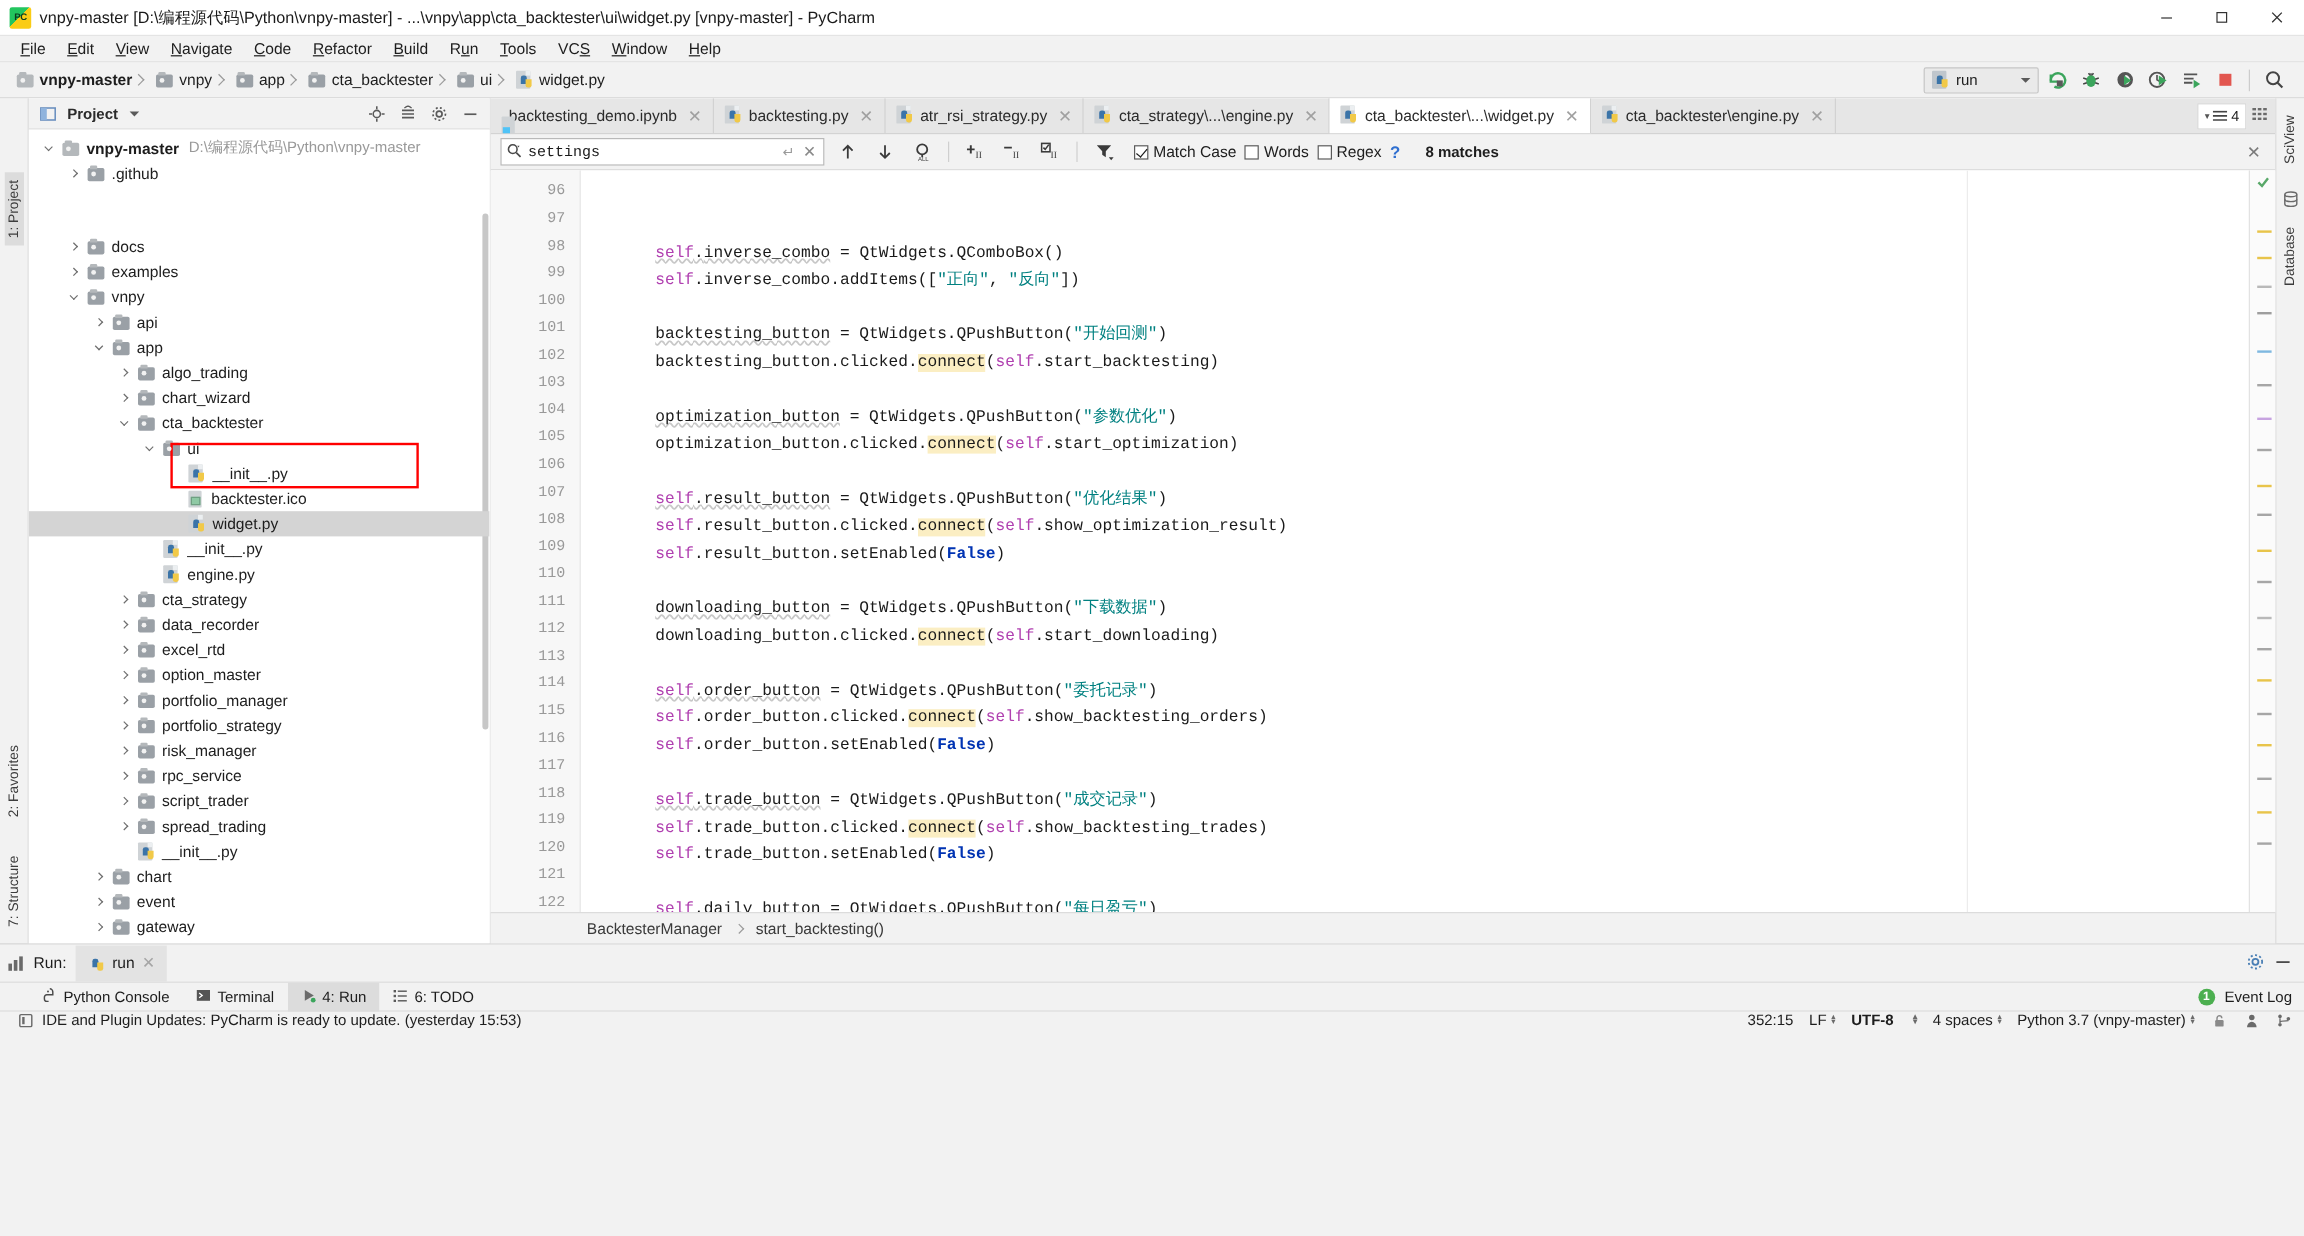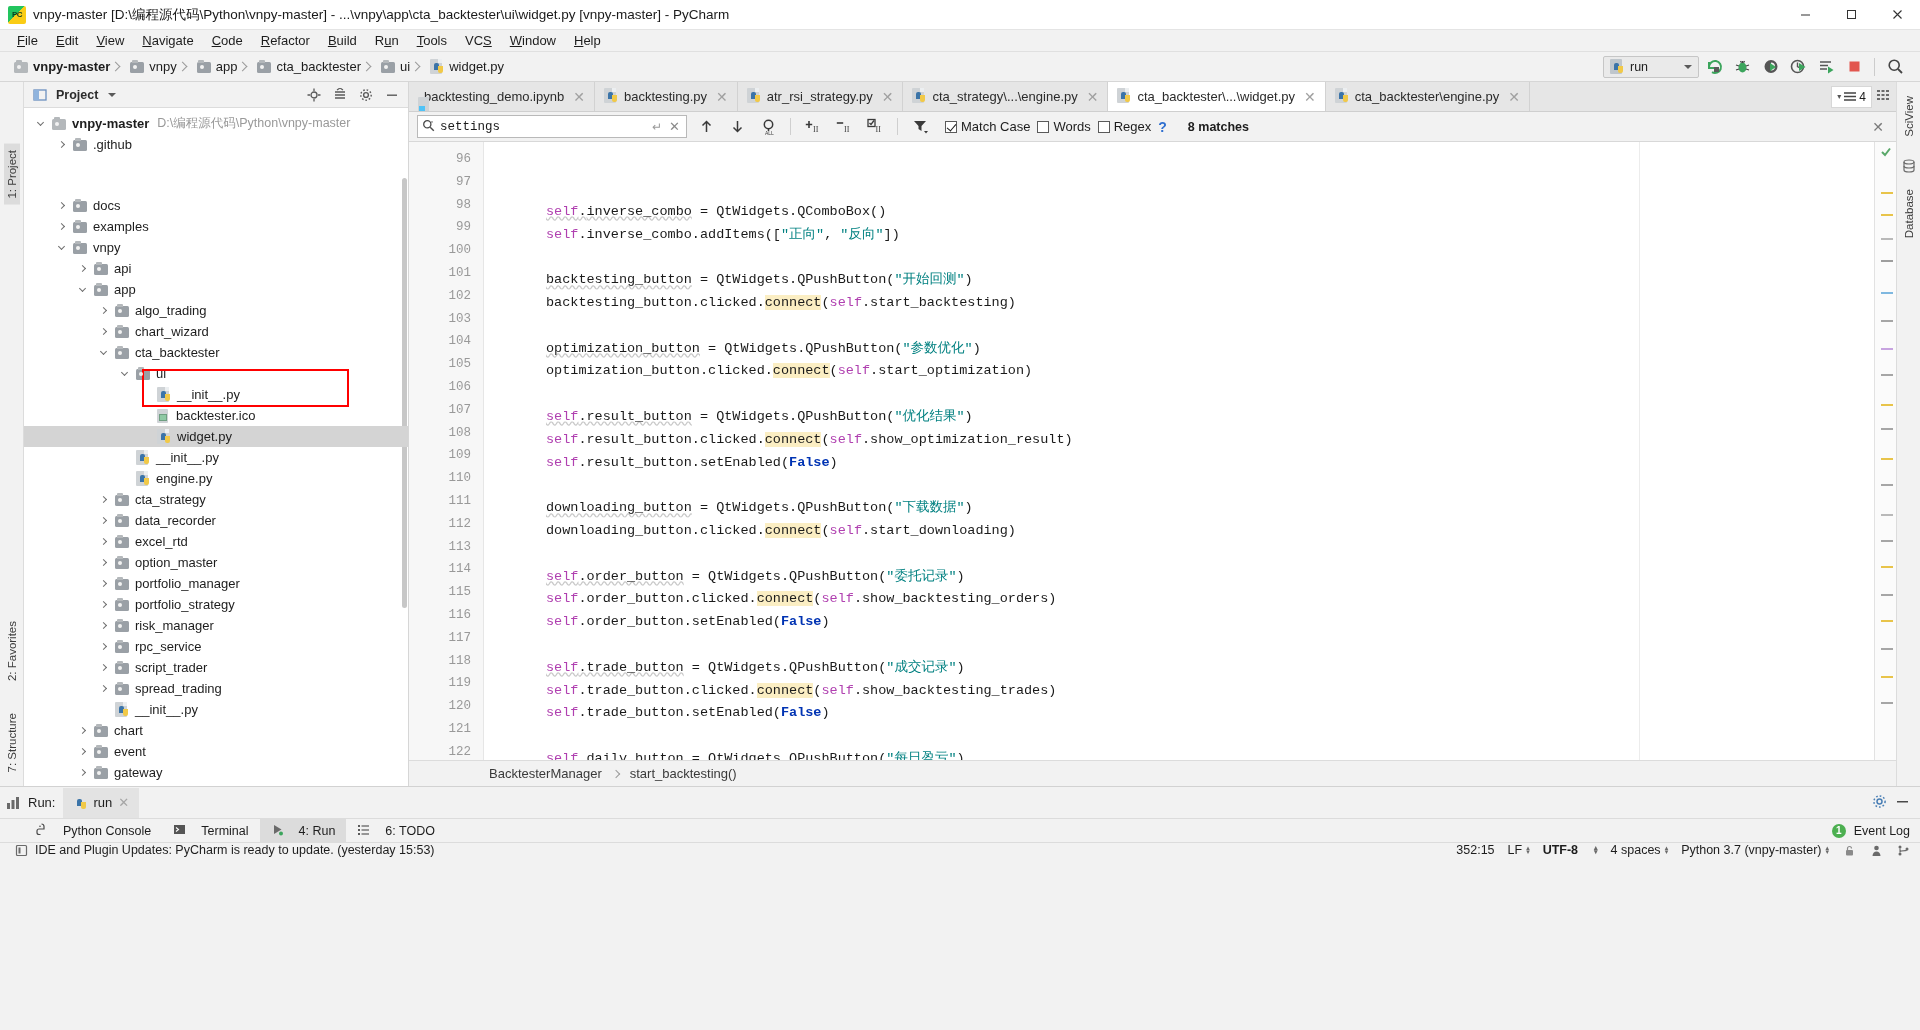--- a/index.html
+++ b/index.html
@@ -241,7 +241,7 @@
 
   
   .bottombar { height: 24px; background:#f2f2f2; border-top:1px solid #dcdcdc; display:flex; align-items:center; padding-left: 24px; gap:0; }
-  .btab { display:flex; align-items:center; gap:15px; padding: 2px 11px; font-size:12.5px; color:#1d1d1d; height:24px;}
+  .btab { display:flex; align-items:center; gap:5px; padding: 2px 11px; font-size:12.5px; color:#1d1d1d; height:24px;}
   .btab.sel { background:#dcdcdc; }
   .bottombar-right { margin-left:auto; display:flex; align-items:center; gap:8px; padding-right:10px; font-size:12.5px; }
   .badge1 {

